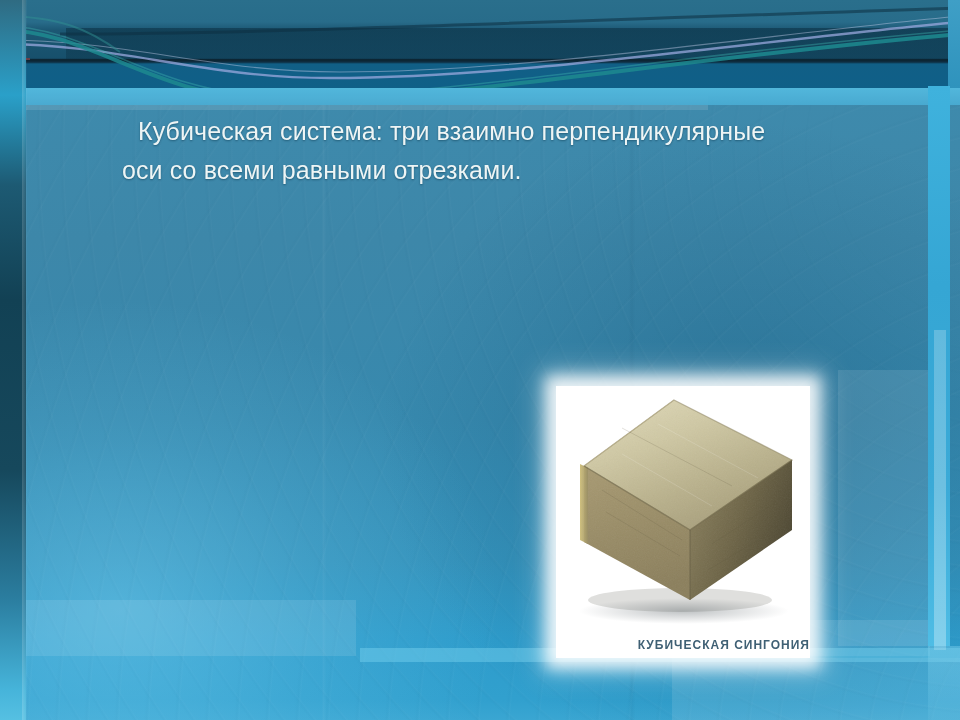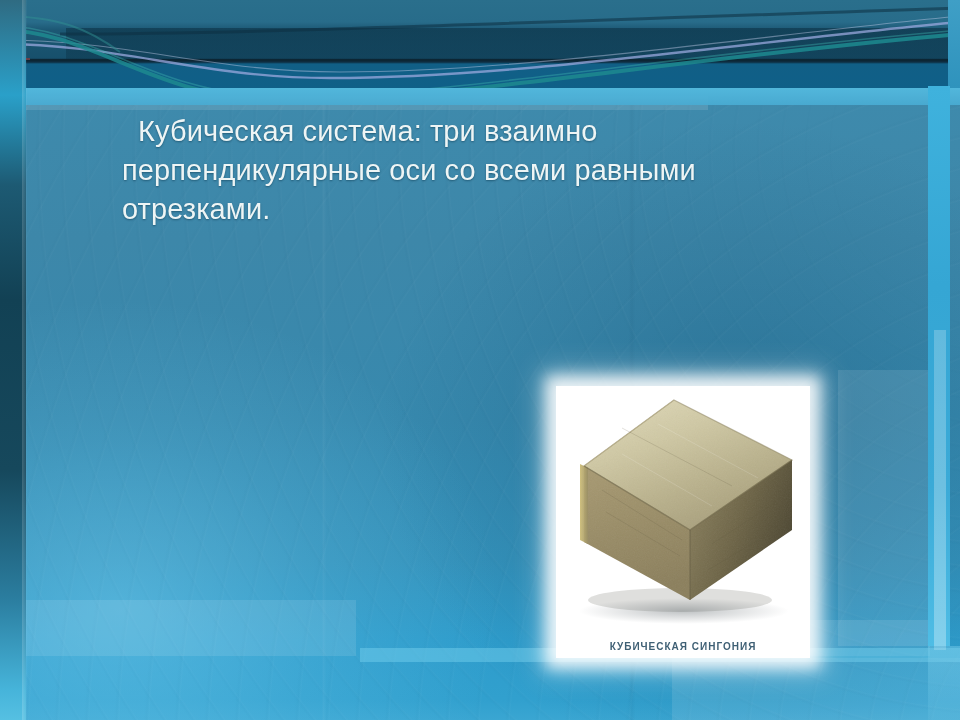--- a/index.html
+++ b/index.html
@@ -255,7 +255,7 @@
   }
   .para {
     color: #eef5f5;
-    font-size: 29px;
+    font-size: 25px;
     line-height: 39px;
     margin: 0 0 14px 0;
     letter-spacing: 0.1px;

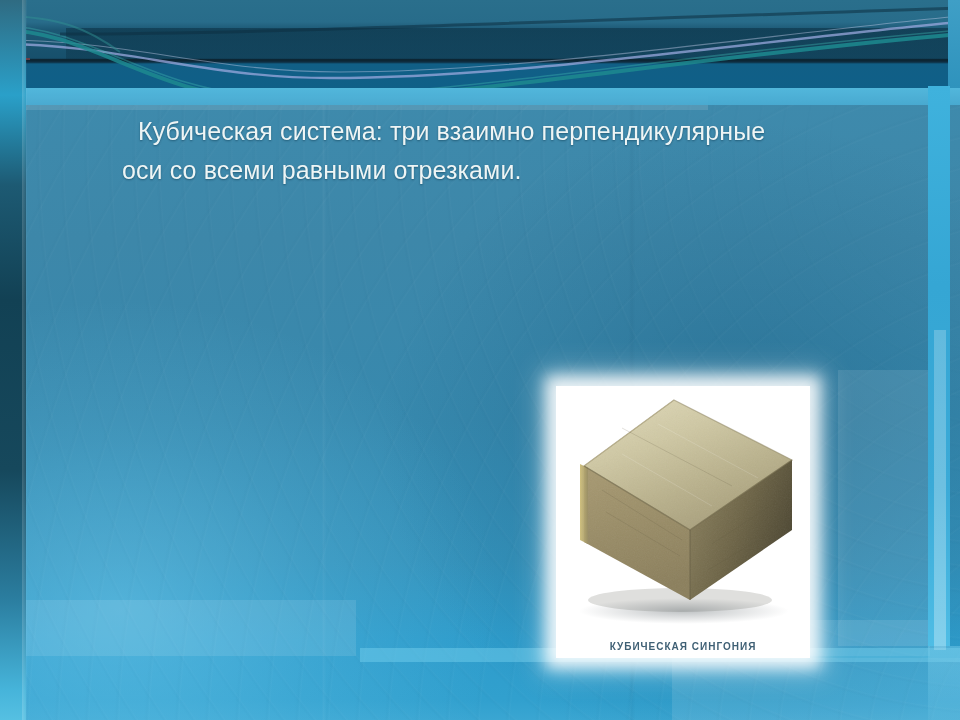--- a/index.html
+++ b/index.html
@@ -301,8 +301,8 @@
     left: 0;
     bottom: 6px;
     width: 100%;
-    text-align: center;
-    font-size: 10px;
+    text-align: right;
+    font-size: 12px;
     font-weight: bold;
     letter-spacing: 1px;
     color: #2b4f66;

